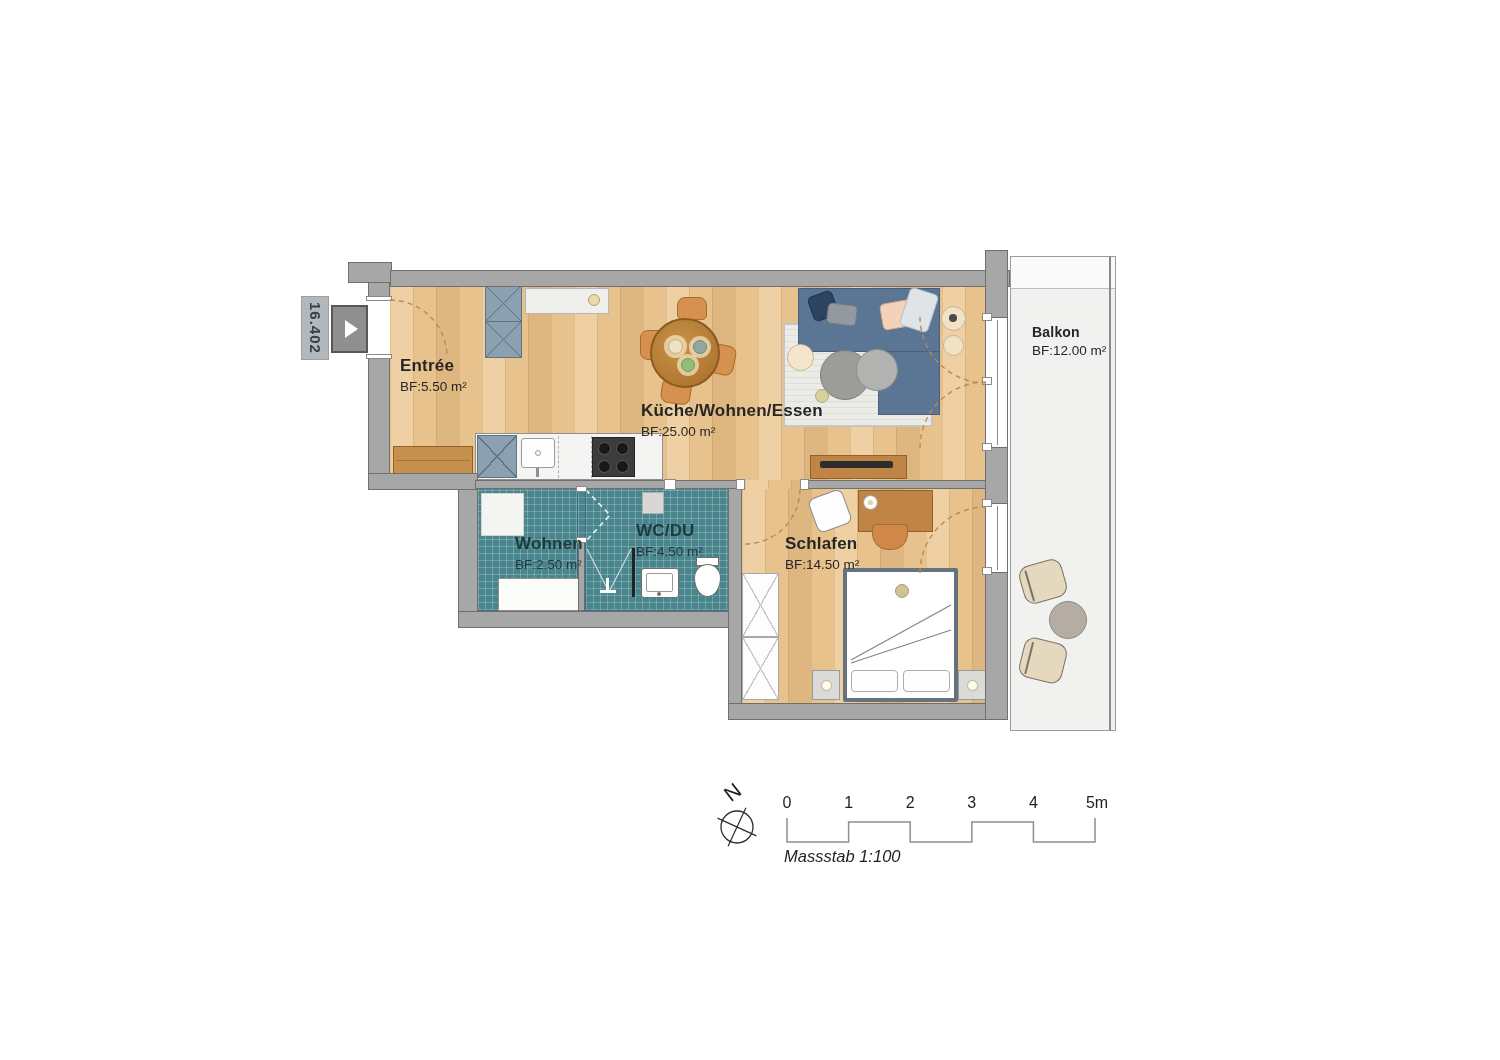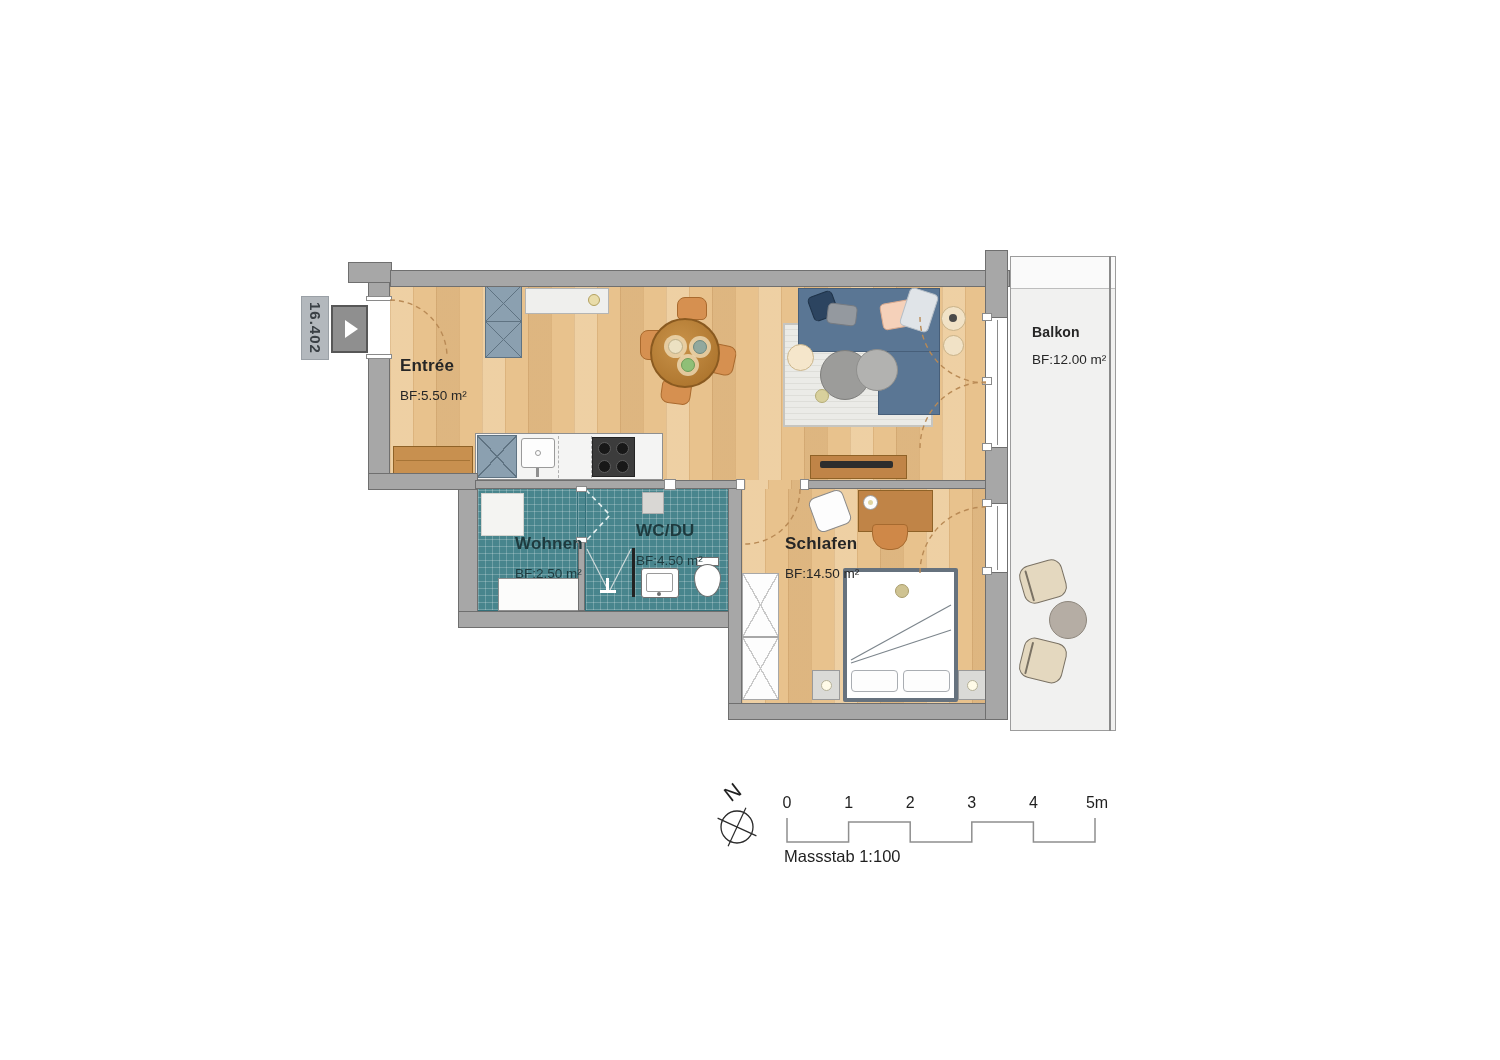--- a/index.html
+++ b/index.html
@@ -21,7 +21,7 @@
     linear-gradient(to bottom right, rgba(0,0,0,0) calc(50% - .7px), var(--xc) calc(50% - .7px) calc(50% + .7px), rgba(0,0,0,0) calc(50% + .7px));}
   .room-label{position:absolute;color:#262626;pointer-events:none;}
   .room-name{font-weight:bold;font-size:17px;letter-spacing:.2px;}
-  .room-area{font-size:13.5px;margin-top:12px;}
+  .room-area{font-size:13.5px;margin-top:3px;}
   .circle{border-radius:50%;}
   .legend-num{font-size:16px;fill:#1f1f1f;}
   #scale-caption{position:absolute;left:784px;top:847px;font-size:16.5px;color:#1f1f1f;}

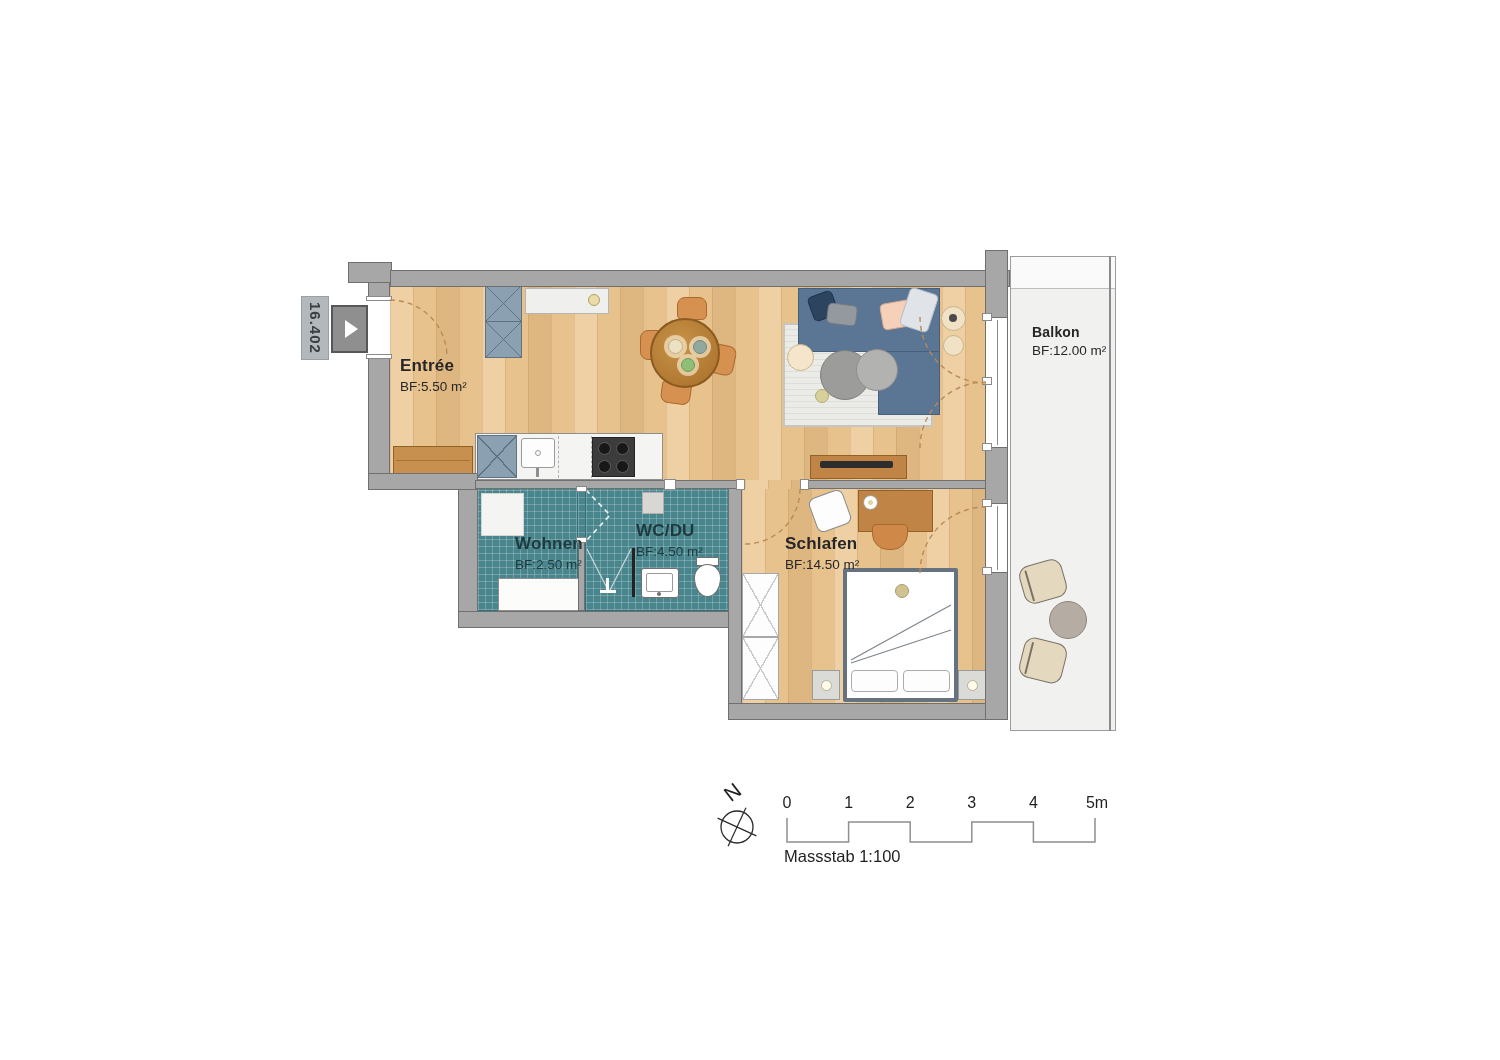--- a/index.html
+++ b/index.html
@@ -214,6 +214,10 @@
     <div class="room-name">Entrée</div>
     <div class="room-area">BF:5.50 m²</div>
   </div>
+  <div class="room-label" style="left:641px;top:401px;">
+    <div class="room-name">Küche/Wohnen/Essen</div>
+    <div class="room-area">BF:25.00 m²</div>
+  </div>
   <div class="room-label" style="left:515px;top:534px;color:#1e3a3e;">
     <div class="room-name">Wohnen</div>
     <div class="room-area">BF:2.50 m²</div>

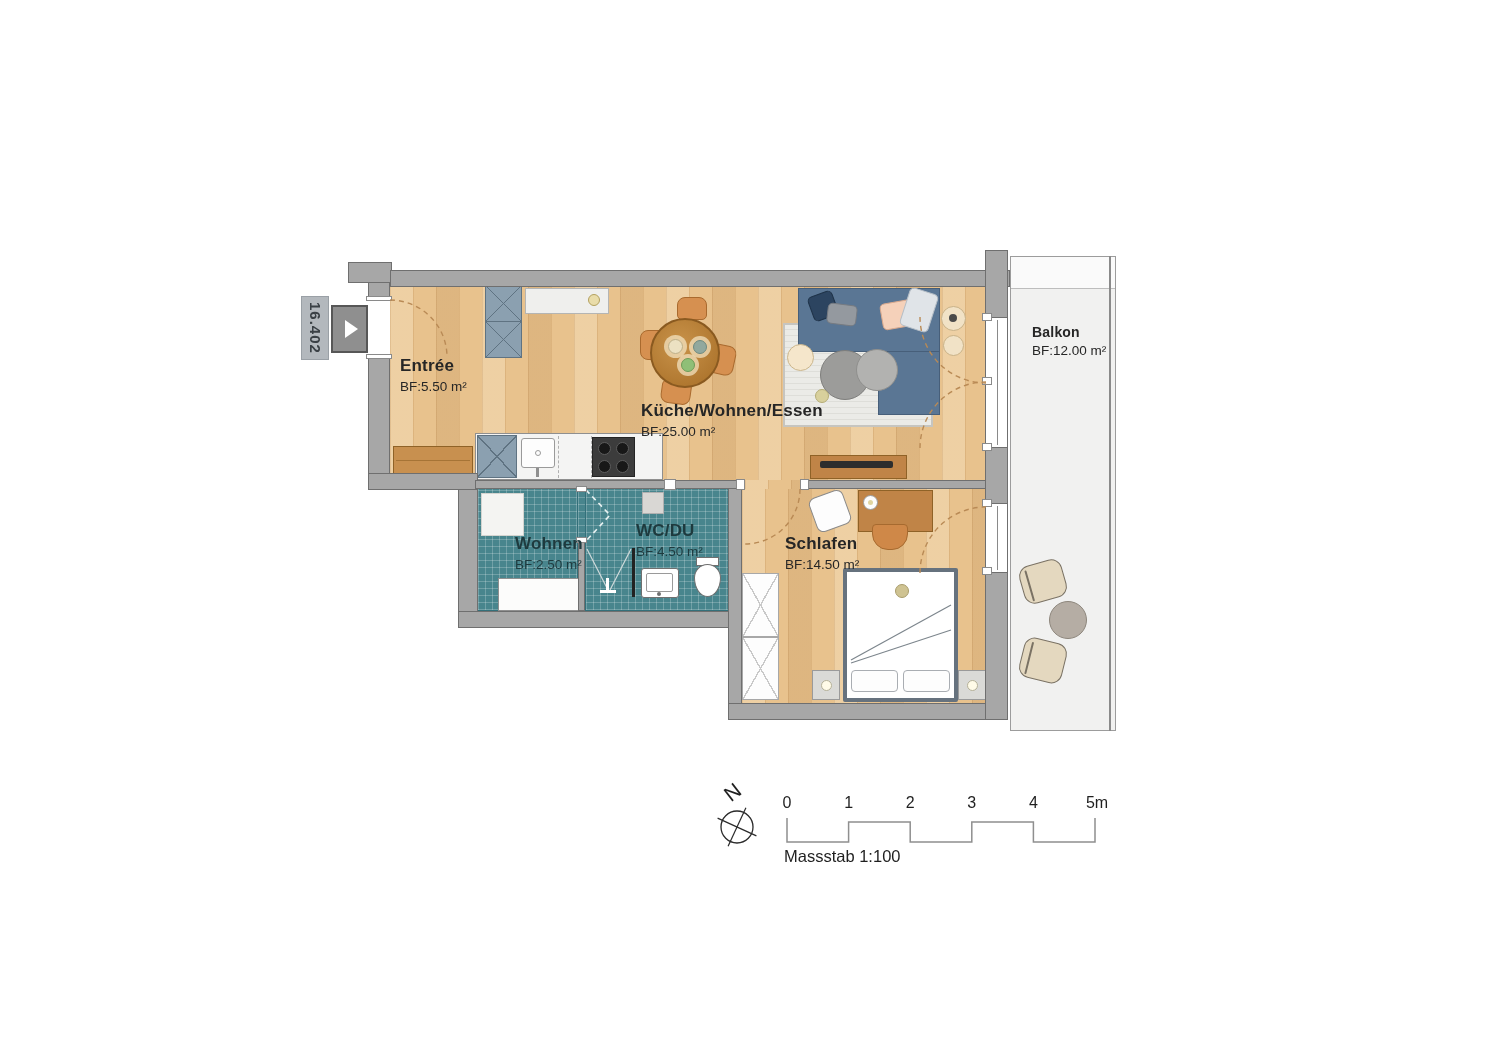--- a/index.html
+++ b/index.html
@@ -24,7 +24,7 @@
   .room-area{font-size:13.5px;margin-top:3px;}
   .circle{border-radius:50%;}
   .legend-num{font-size:16px;fill:#1f1f1f;}
-  #scale-caption{position:absolute;left:784px;top:847px;font-size:16.5px;color:#1f1f1f;}
+  #scale-caption{position:absolute;left:784px;top:847px;font-size:16.5px;color:#1f1f1f;font-style:italic;}
   #unit-label{position:absolute;left:301px;top:296px;width:28px;height:64px;background:#b3b8bd;border:1px solid #9aa0a6;box-sizing:border-box;
     color:#3a4045;font-weight:bold;font-size:15px;display:flex;align-items:center;justify-content:center;
     writing-mode:vertical-rl;letter-spacing:1px;}

